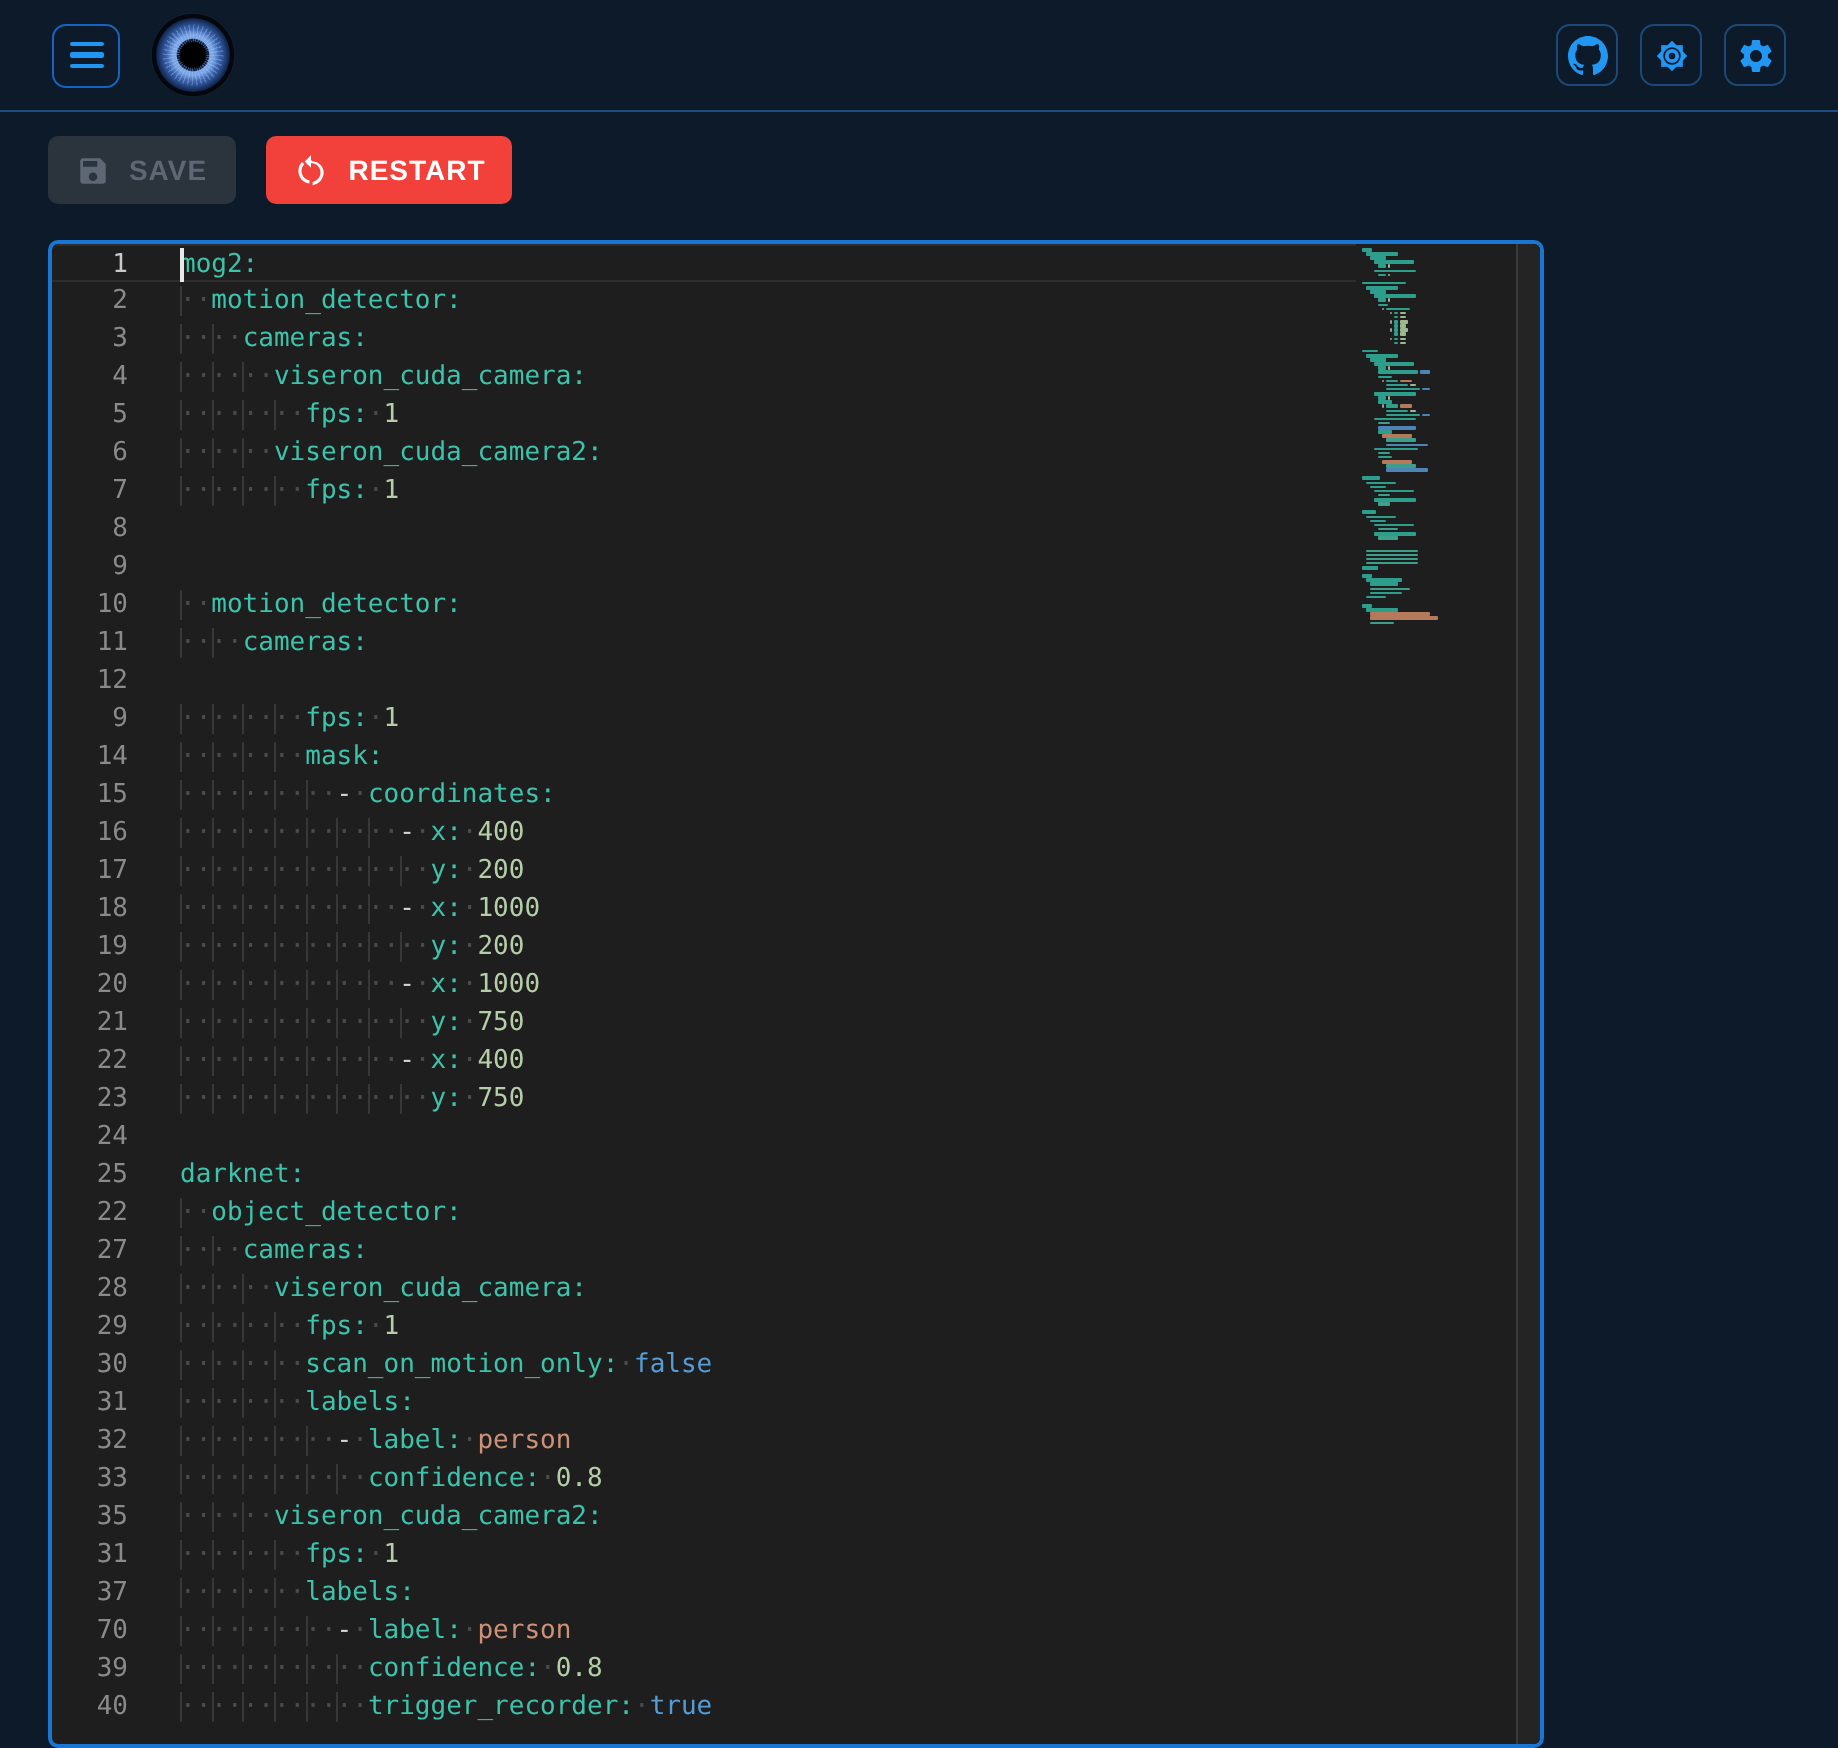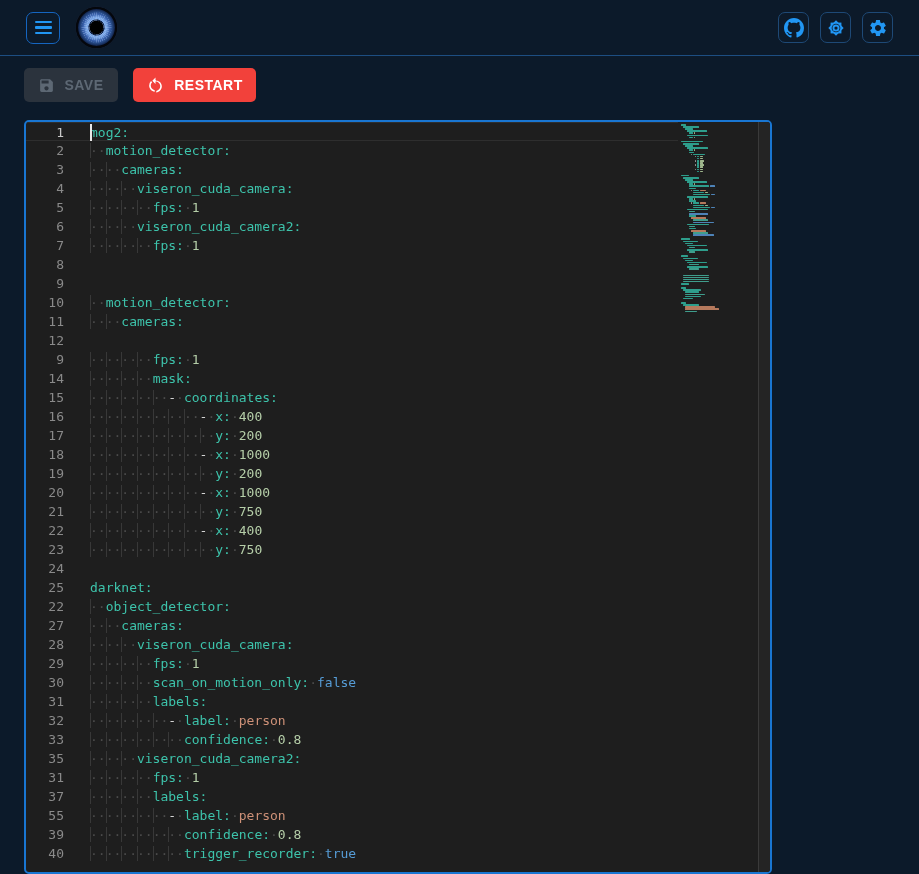--- a/index.html
+++ b/index.html
@@ -158,7 +158,7 @@
       <div class="row"><span class="num">35</span><span class="code"><span class="g">··</span><span class="g">··</span><span class="g">··</span><span class="tk-key">viseron_cuda_camera2:</span></span></div>
       <div class="row"><span class="num">31</span><span class="code"><span class="g">··</span><span class="g">··</span><span class="g">··</span><span class="g">··</span><span class="tk-key">fps:</span><span class="ws">·</span><span class="tk-num">1</span></span></div>
       <div class="row"><span class="num">37</span><span class="code"><span class="g">··</span><span class="g">··</span><span class="g">··</span><span class="g">··</span><span class="tk-key">labels:</span></span></div>
-      <div class="row"><span class="num">55</span><span class="code"><span class="g">··</span><span class="g">··</span><span class="g">··</span><span class="g">··</span><span class="g">··</span><span class="tk-dash">-</span><span class="ws">·</span><span class="tk-key">label:</span><span class="ws">·</span><span class="tk-str">person</span></span></div>
+      <div class="row"><span class="num">70</span><span class="code"><span class="g">··</span><span class="g">··</span><span class="g">··</span><span class="g">··</span><span class="g">··</span><span class="tk-dash">-</span><span class="ws">·</span><span class="tk-key">label:</span><span class="ws">·</span><span class="tk-str">person</span></span></div>
       <div class="row"><span class="num">39</span><span class="code"><span class="g">··</span><span class="g">··</span><span class="g">··</span><span class="g">··</span><span class="g">··</span><span class="g">··</span><span class="tk-key">confidence:</span><span class="ws">·</span><span class="tk-num">0.8</span></span></div>
       <div class="row"><span class="num">40</span><span class="code"><span class="g">··</span><span class="g">··</span><span class="g">··</span><span class="g">··</span><span class="g">··</span><span class="g">··</span><span class="tk-key">trigger_recorder:</span><span class="ws">·</span><span class="tk-bool">true</span></span></div>
     </div>

